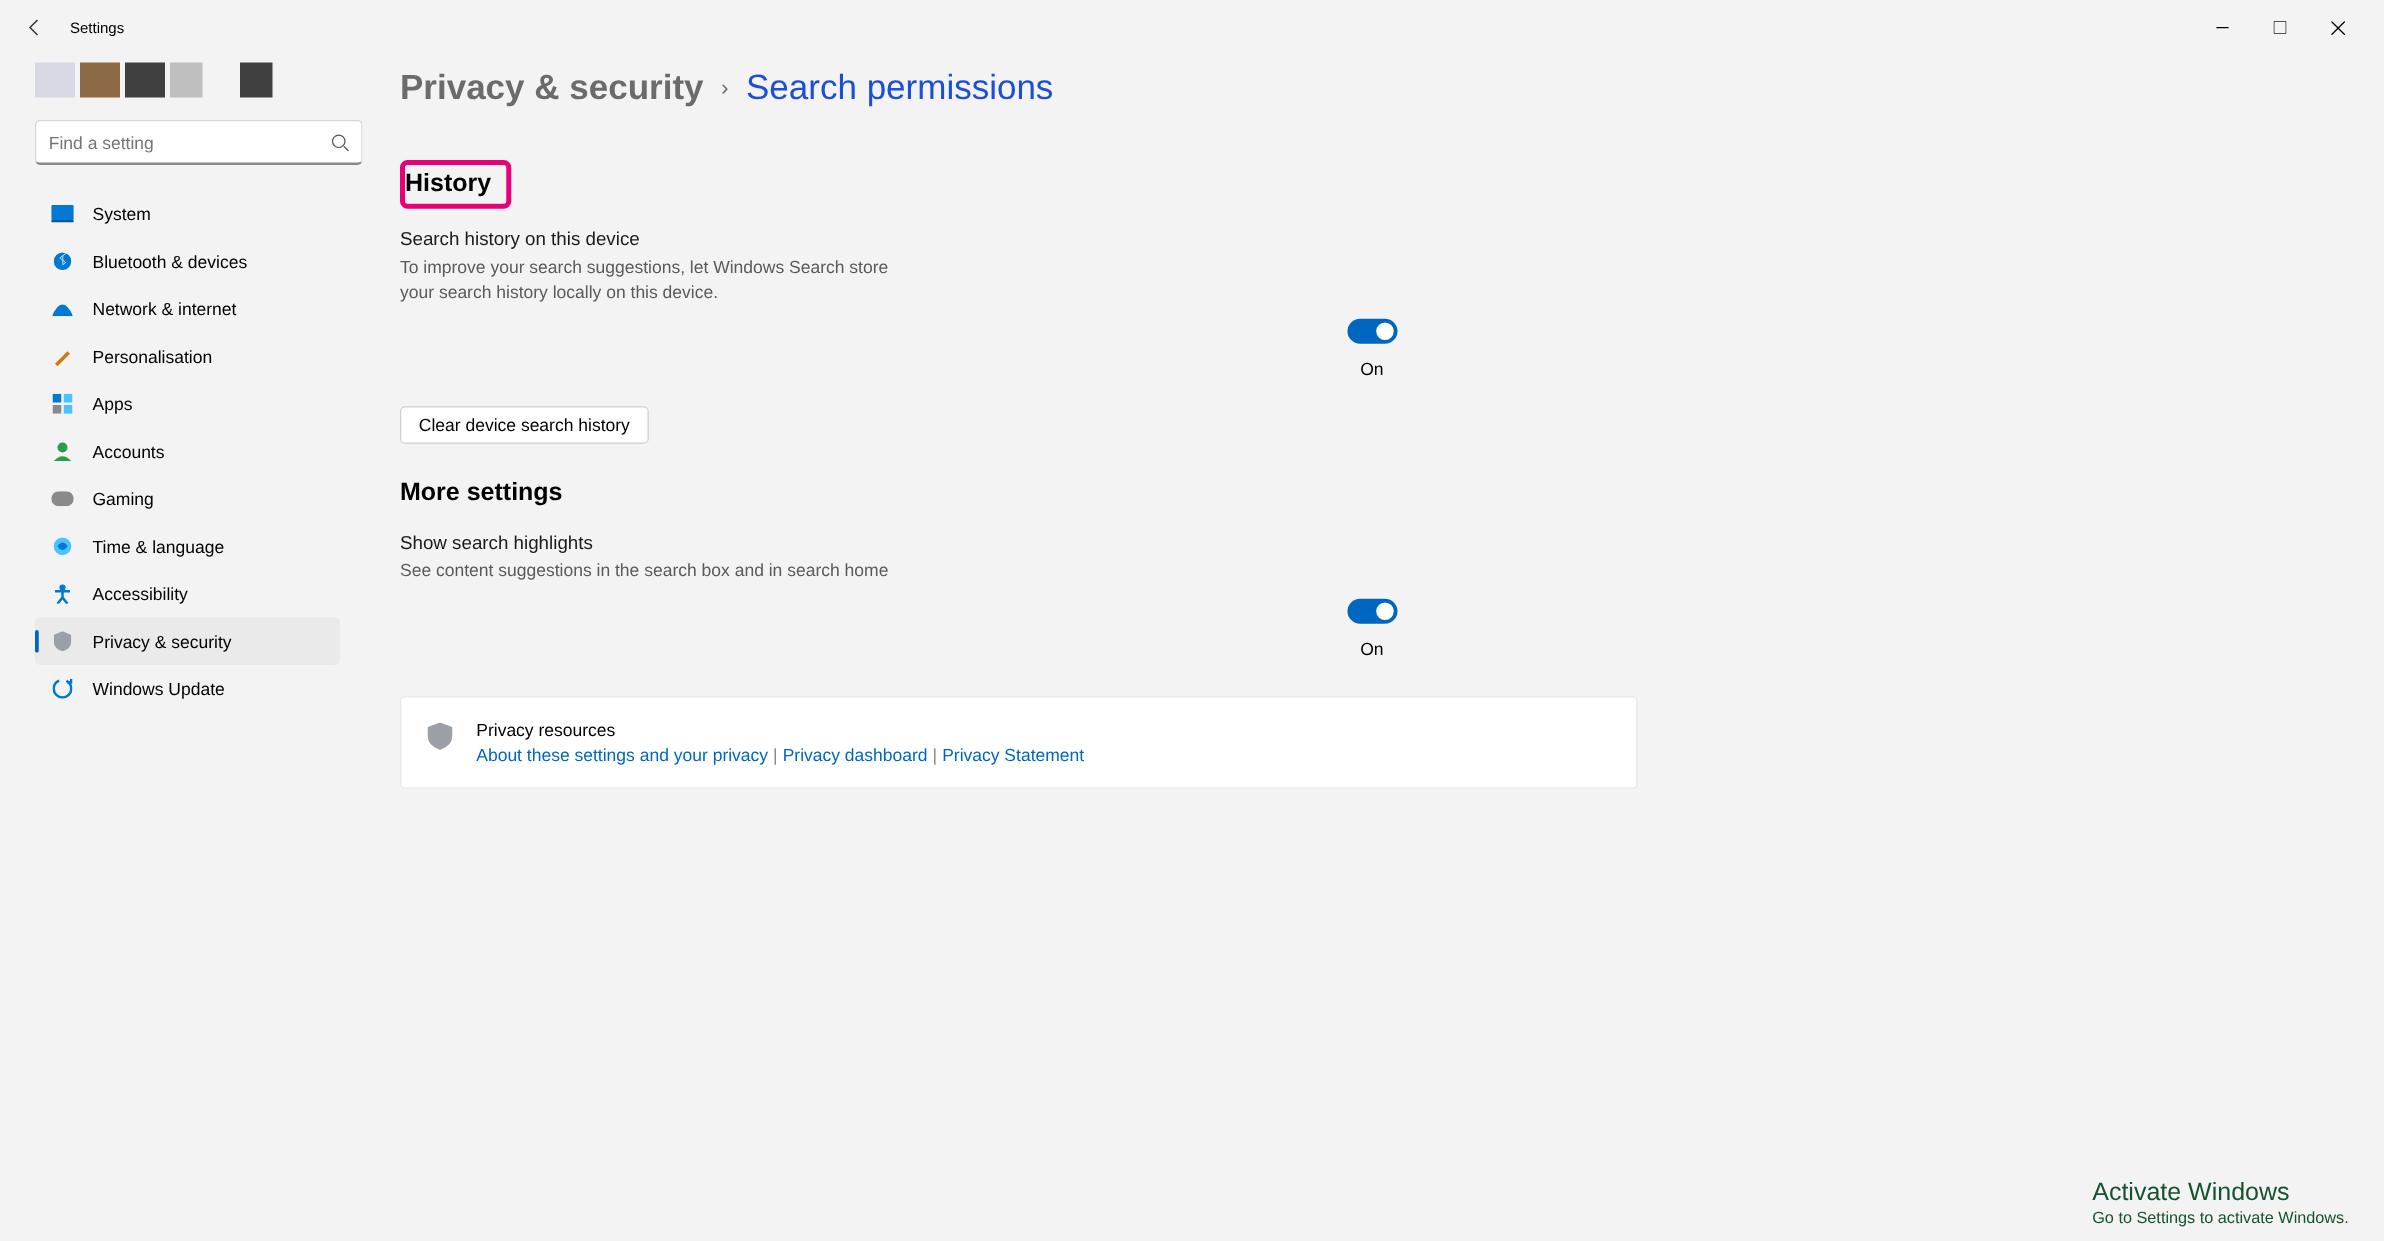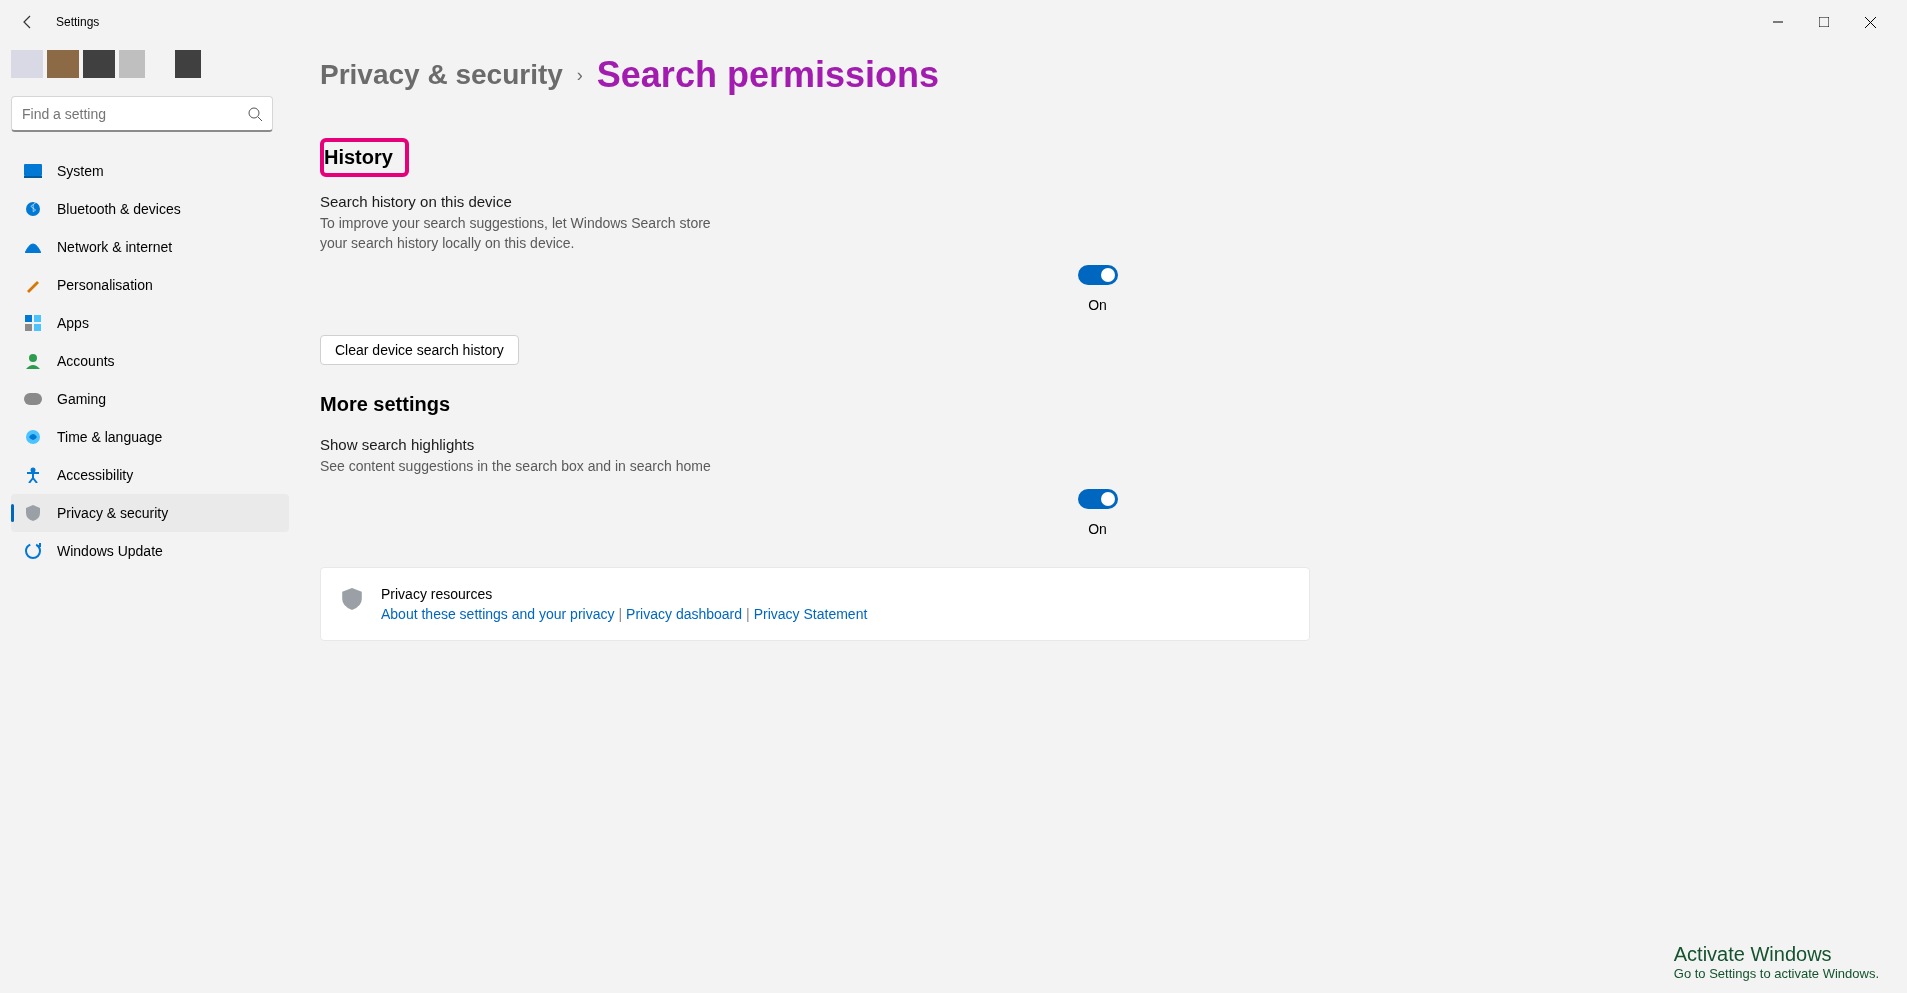--- a/index.html
+++ b/index.html
@@ -27,7 +27,7 @@
 .crumb { display: flex; align-items: center; gap: 14px; margin-bottom: 42px; }
 .crumb .parent { font-size: 28px; font-weight: 600; color: #6b6b6b; }
 .crumb .chev { font-size: 18px; color: #6b6b6b; }
-.crumb .current { font-size: 36px; font-weight: 700; color: #a21caf; }
+.crumb .current { font-size: 28px; font-weight: 400; color: #1d4ed8; }
 
 .section-title { font-size: 20px; font-weight: 600; margin-bottom: 20px; }
 .highlight { border: 4px solid #e6007a; border-radius: 6px; padding: 4px 12px 4px 0; display: inline-block; margin-bottom: 16px; }

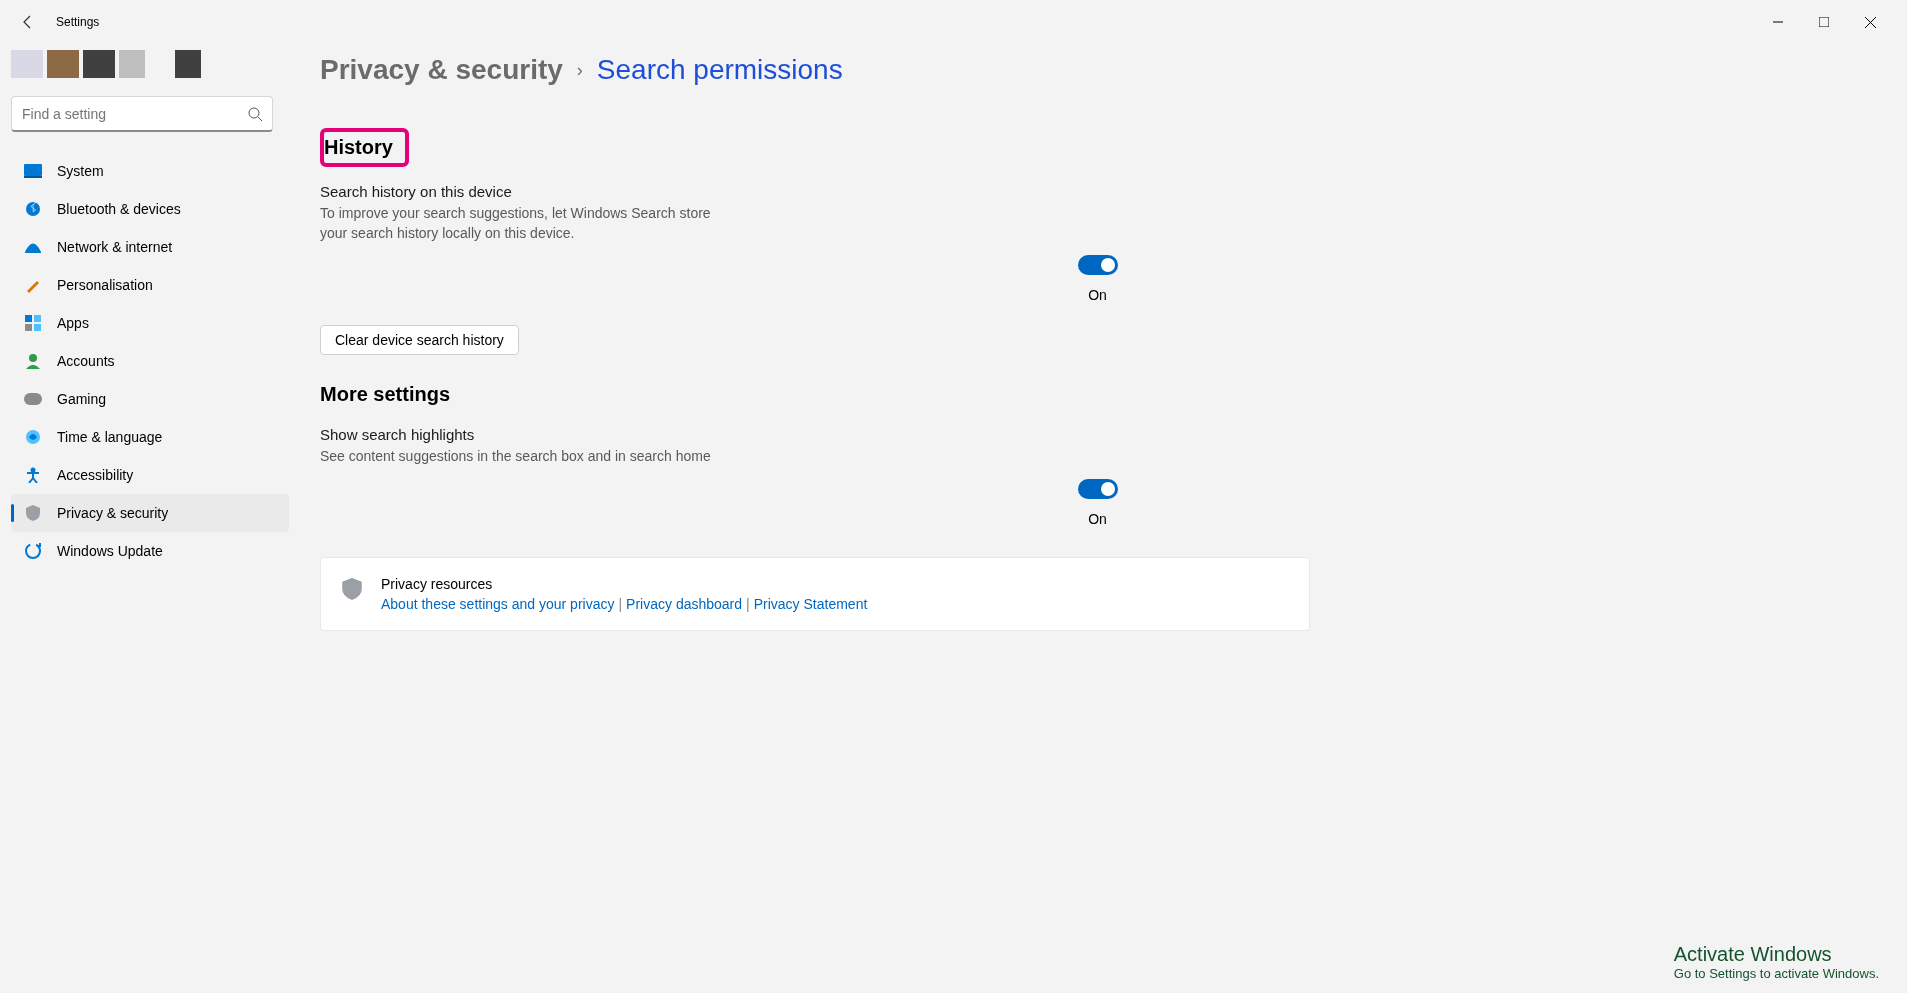--- a/index.html
+++ b/index.html
@@ -12,7 +12,7 @@
 .win-btn { width: 46px; height: 32px; display: flex; align-items: center; justify-content: center; cursor: pointer; }
 
 .layout { display: flex; height: calc(100% - 44px); }
-.sidebar { width: 300px; padding: 0 11px; }
+.sidebar { width: 300px; padding: 0 28px; }
 .avatar-area { padding: 6px 0 18px 0; display: flex; gap: 4px; }
 .avatar-area .blk { height: 28px; }
 .search-box { display: flex; align-items: center; width: 262px; height: 36px; background: #fff; border: 1px solid #d6d6d6; border-radius: 4px; padding: 0 10px; margin-bottom: 20px; border-bottom: 2px solid #8a8a8a; }

